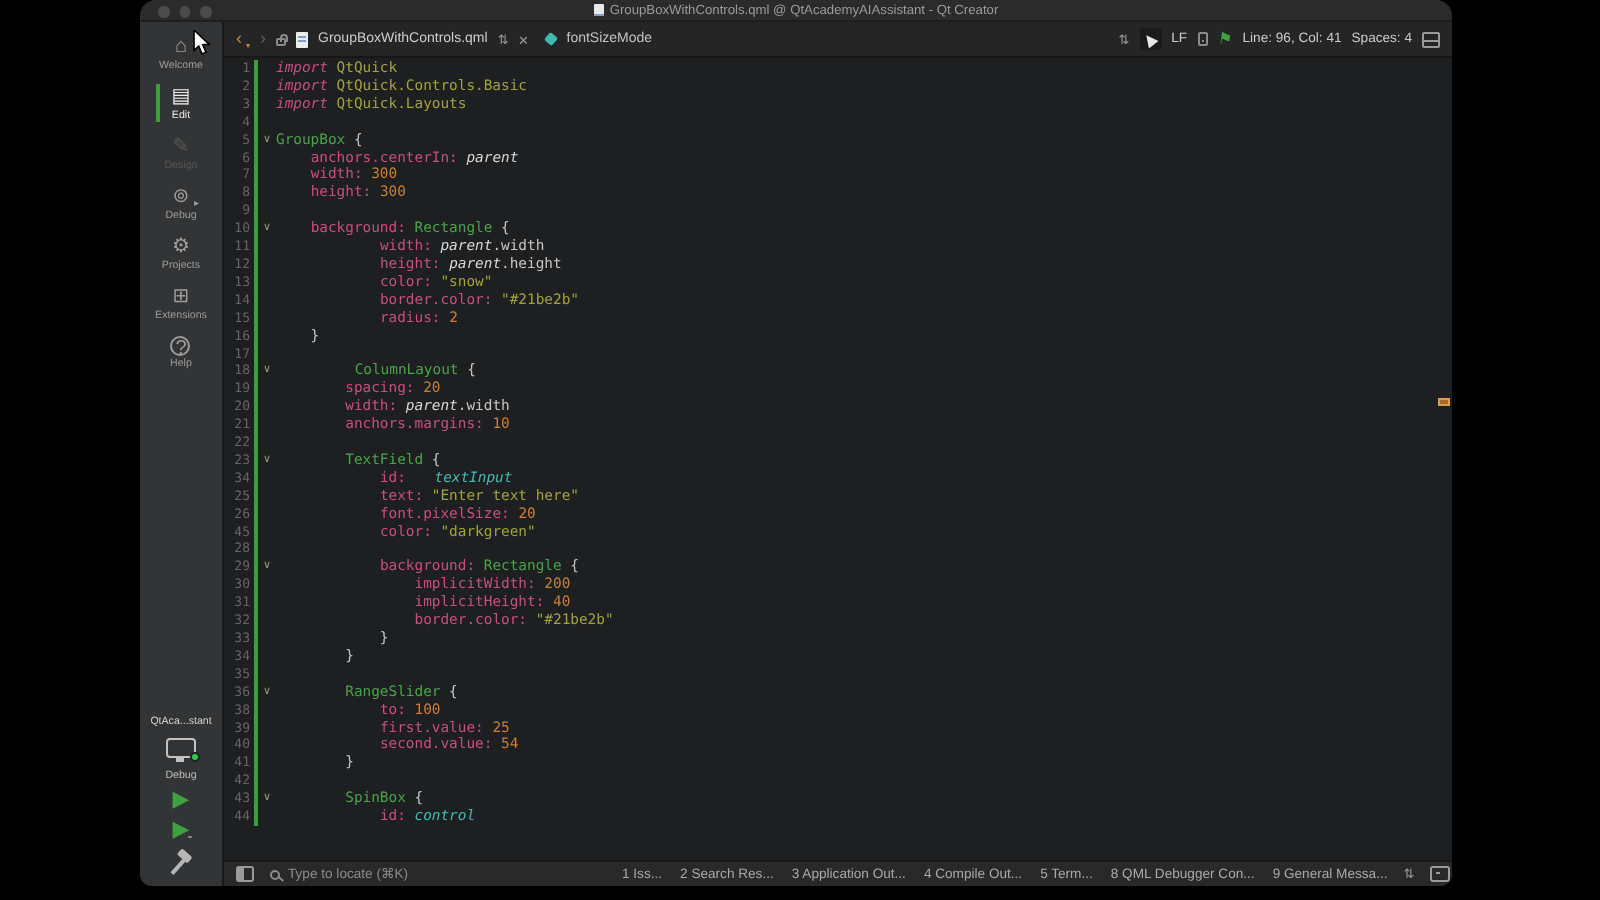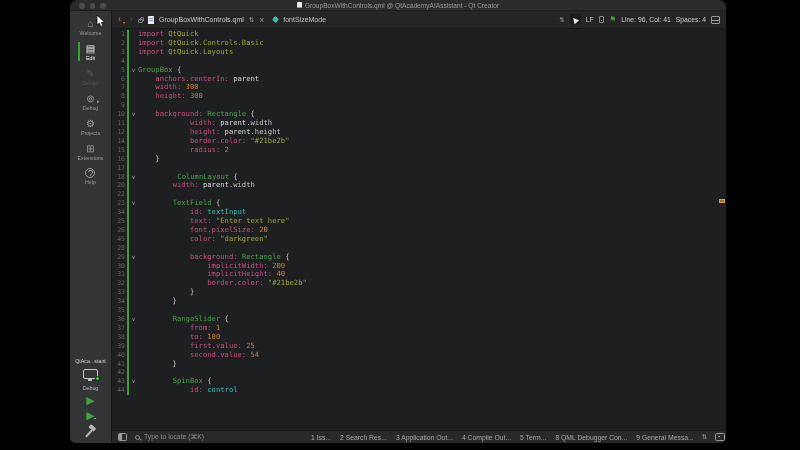--- a/index.html
+++ b/index.html
@@ -80,7 +80,7 @@
   .vcs{width:2px;background:#3aa03a;flex:none}
   .fold{width:9px;flex:none;font-size:5.5px;color:#9a9a9a;text-align:center;line-height:8.911px}
   .codeln{font:7.2px/8.911px "DejaVu Sans Mono",monospace;white-space:pre}
-  .ital{}
+  .ital{font-style:italic}
   .scrollmark{position:absolute;right:1px;top:169px;width:6px;height:4px;border:1px solid #dba04f}
   
   .bottombar{position:absolute;left:42px;right:0;bottom:0;height:13px;background:#292929;

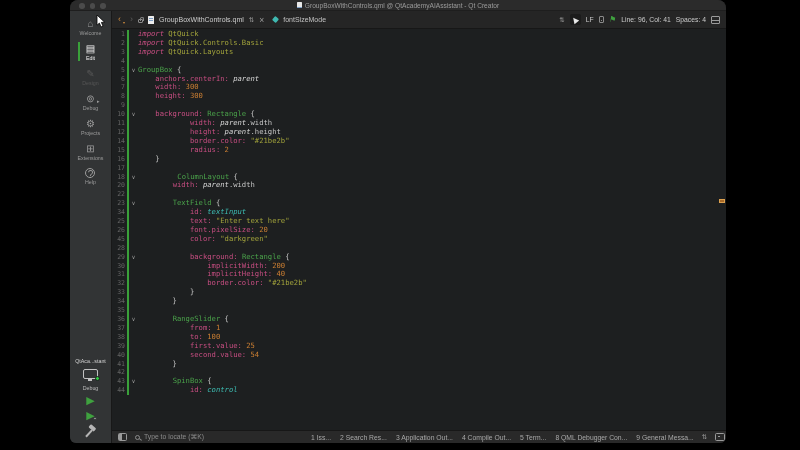--- a/index.html
+++ b/index.html
@@ -263,6 +263,12 @@
           <span class="codeln"><span style="color: rgb(198, 198, 198);">            </span><span style="color: rgb(200, 78, 130);">height:</span><span style="color: rgb(198, 198, 198);"> </span><span class="ital" style="color: rgb(216, 216, 216);">parent</span><span style="color: rgb(198, 198, 198);">.height</span></span>
         </div>
         <div class="row">
+          <span class="ln">13</span>
+          <span class="vcs" style="background: rgb(58, 160, 58);"></span>
+          <span class="fold"></span>
+          <span class="codeln"><span style="color: rgb(198, 198, 198);">            </span><span style="color: rgb(200, 78, 130);">color:</span><span style="color: rgb(198, 198, 198);"> </span><span style="color: rgb(162, 163, 59);">"snow"</span></span>
+        </div>
+        <div class="row">
           <span class="ln">14</span>
           <span class="vcs" style="background: rgb(58, 160, 58);"></span>
           <span class="fold"></span>

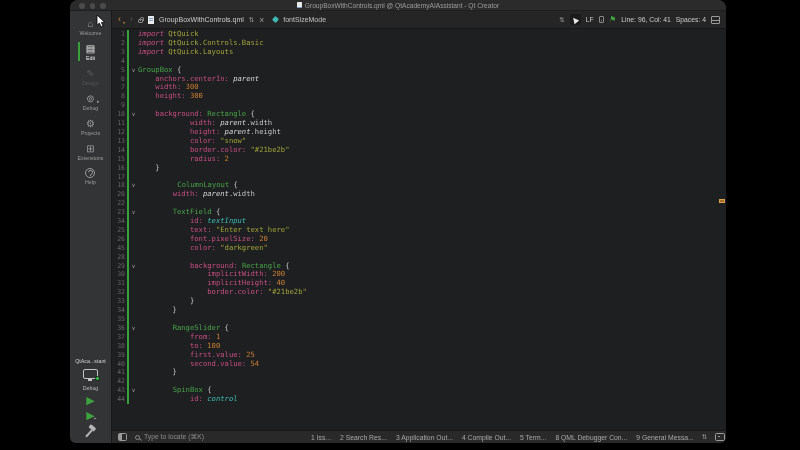--- a/index.html
+++ b/index.html
@@ -299,6 +299,12 @@
           <span class="codeln"><span style="color: rgb(198, 198, 198);">    </span><span style="color: rgb(74, 162, 74); margin-left: 22px;">ColumnLayout</span><span style="color: rgb(198, 198, 198);"> {</span></span>
         </div>
         <div class="row">
+          <span class="ln">19</span>
+          <span class="vcs" style="background: rgb(58, 160, 58);"></span>
+          <span class="fold"></span>
+          <span class="codeln"><span style="color: rgb(198, 198, 198);">        </span><span style="color: rgb(200, 78, 130);">spacing:</span><span style="color: rgb(198, 198, 198);"> </span><span style="color: rgb(204, 127, 50);">20</span></span>
+        </div>
+        <div class="row">
           <span class="ln">20</span>
           <span class="vcs" style="background: rgb(58, 160, 58);"></span>
           <span class="fold"></span>

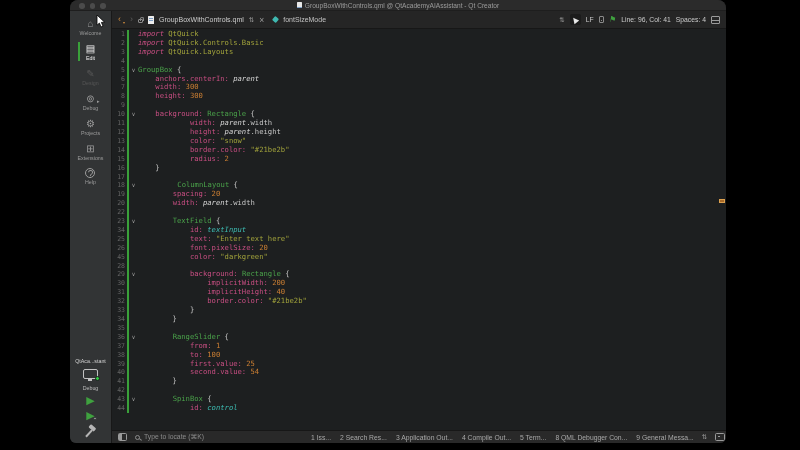--- a/index.html
+++ b/index.html
@@ -311,6 +311,12 @@
           <span class="codeln"><span style="color: rgb(198, 198, 198);">        </span><span style="color: rgb(200, 78, 130);">width:</span><span style="color: rgb(198, 198, 198);"> </span><span class="ital" style="color: rgb(216, 216, 216);">parent</span><span style="color: rgb(198, 198, 198);">.width</span></span>
         </div>
         <div class="row">
+          <span class="ln">21</span>
+          <span class="vcs" style="background: rgb(58, 160, 58);"></span>
+          <span class="fold"></span>
+          <span class="codeln"><span style="color: rgb(198, 198, 198);">        </span><span style="color: rgb(200, 78, 130);">anchors.margins:</span><span style="color: rgb(198, 198, 198);"> </span><span style="color: rgb(204, 127, 50);">10</span></span>
+        </div>
+        <div class="row">
           <span class="ln">22</span>
           <span class="vcs" style="background: rgb(58, 160, 58);"></span>
           <span class="fold"></span>

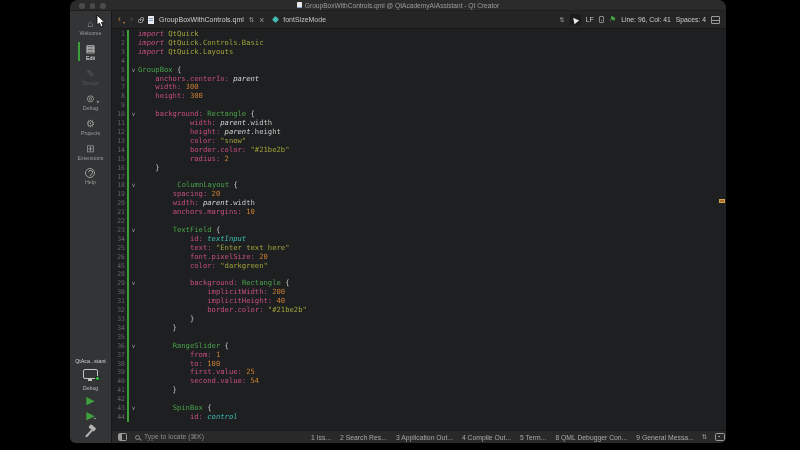--- a/index.html
+++ b/index.html
@@ -332,7 +332,7 @@
           <span class="ln">34</span>
           <span class="vcs" style="background: rgb(58, 160, 58);"></span>
           <span class="fold"></span>
-          <span class="codeln"><span style="color: rgb(198, 198, 198);">            </span><span style="color: rgb(200, 78, 130);">id:</span><span style="color: rgb(198, 198, 198);"> </span><span class="ital" style="color: rgb(61, 189, 179);">textInput</span></span>
+          <span class="codeln"><span style="color: rgb(198, 198, 198);">            </span><span style="color: rgb(200, 78, 130);">id:</span><span style="color: rgb(198, 198, 198);"> </span><span class="ital" style="color: rgb(61, 189, 179); margin-left: 10px;">textInput</span></span>
         </div>
         <div class="row">
           <span class="ln">25</span>

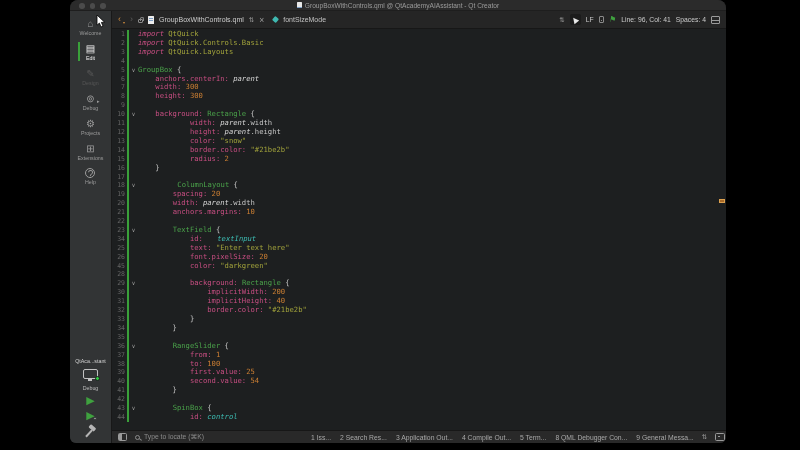--- a/index.html
+++ b/index.html
@@ -407,12 +407,6 @@
           <span class="codeln"><span style="color: rgb(198, 198, 198);">        </span><span style="color: rgb(74, 162, 74);">RangeSlider</span><span style="color: rgb(198, 198, 198);"> {</span></span>
         </div>
         <div class="row">
-          <span class="ln">37</span>
-          <span class="vcs" style="background: rgb(58, 160, 58);"></span>
-          <span class="fold"></span>
-          <span class="codeln"><span style="color: rgb(198, 198, 198);">            </span><span style="color: rgb(200, 78, 130);">from:</span><span style="color: rgb(198, 198, 198);"> </span><span style="color: rgb(204, 127, 50);">1</span></span>
-        </div>
-        <div class="row">
           <span class="ln">38</span>
           <span class="vcs" style="background: rgb(58, 160, 58);"></span>
           <span class="fold"></span>

